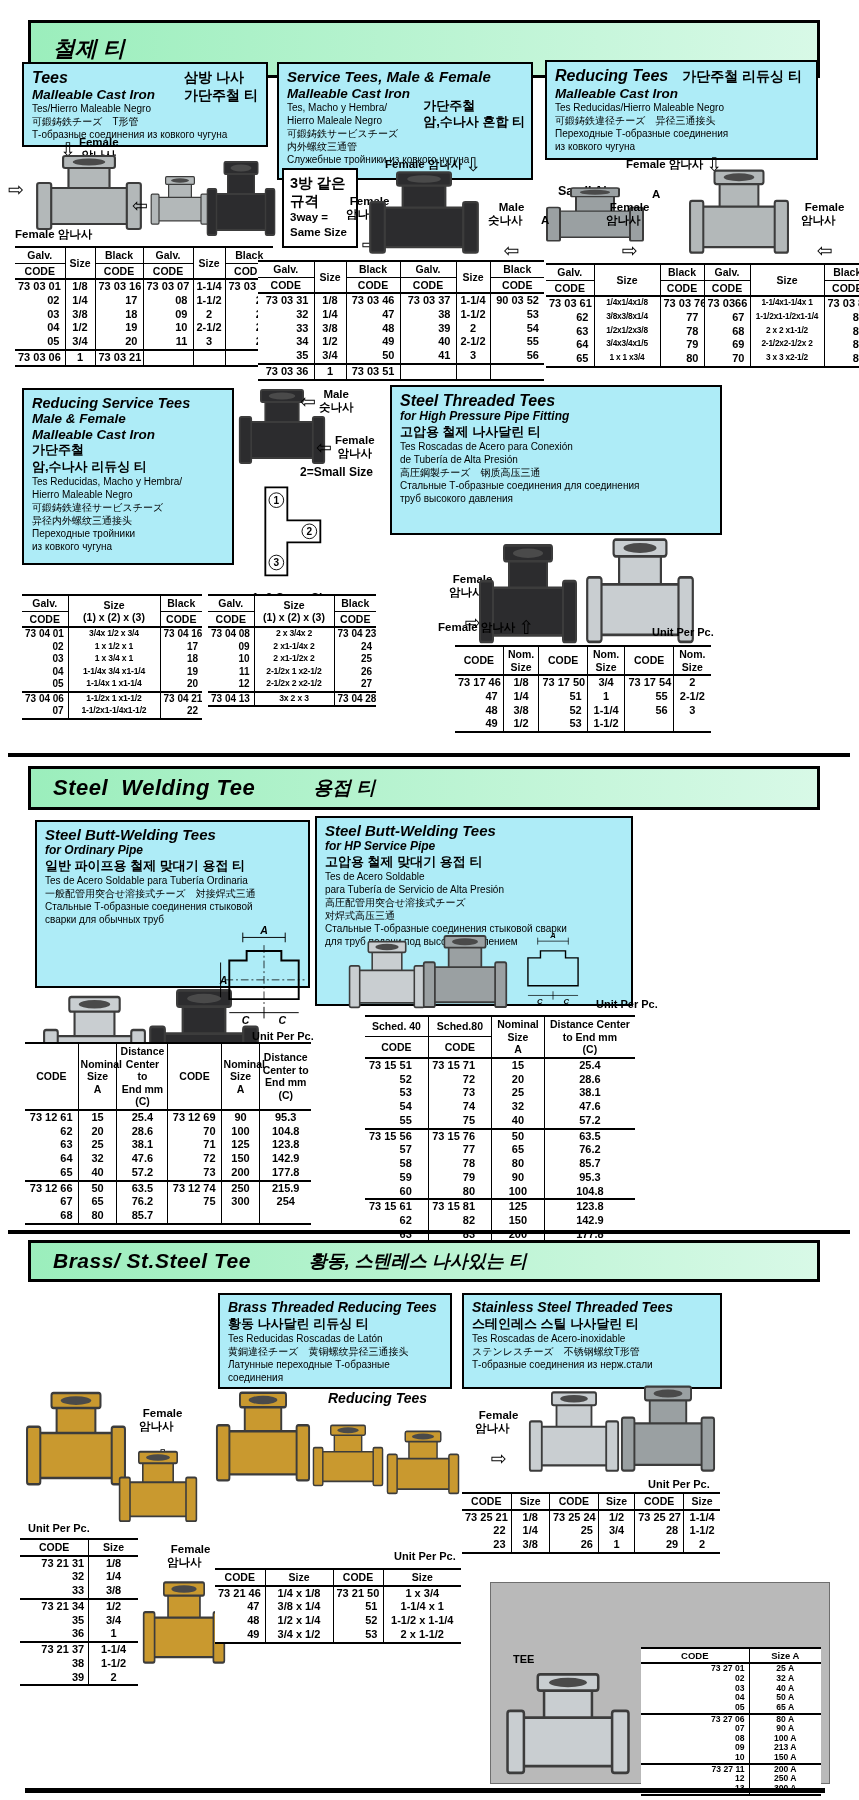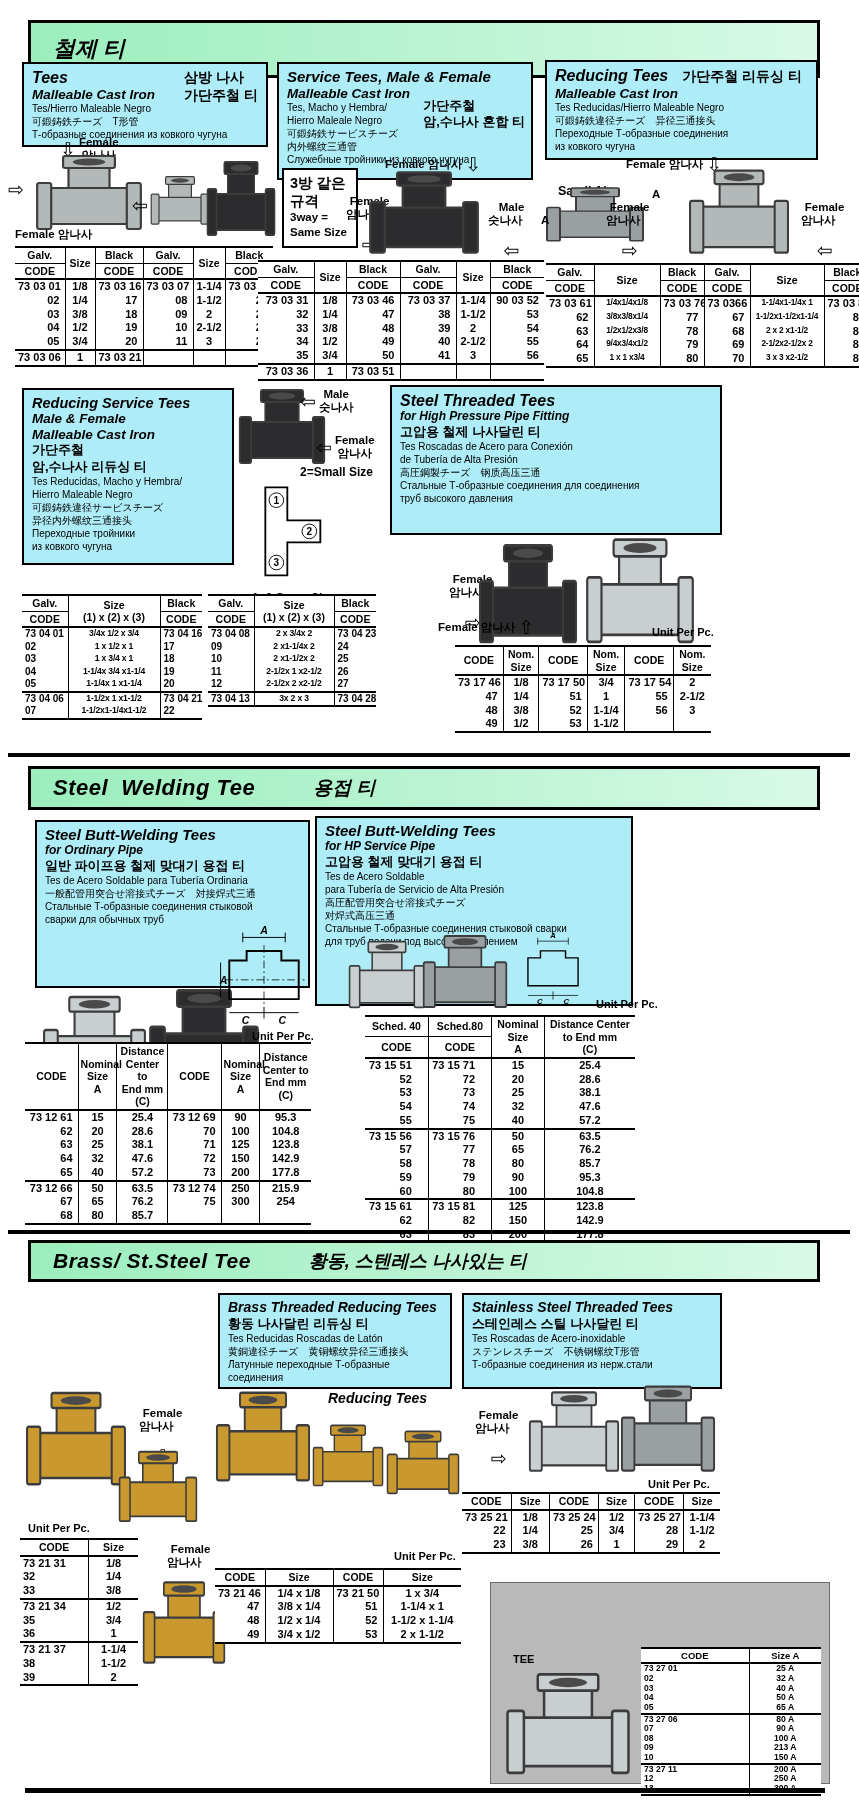--- a/index.html
+++ b/index.html
@@ -375,7 +375,7 @@
         </tr>
         <tr>
           <td>64</td>
-          <td>9/4x3/4x1/2</td>
+          <td>3/4x3/4x1/5</td>
           <td>79</td>
           <td>69</td>
           <td>2-1/2x2-1/2x 2</td>

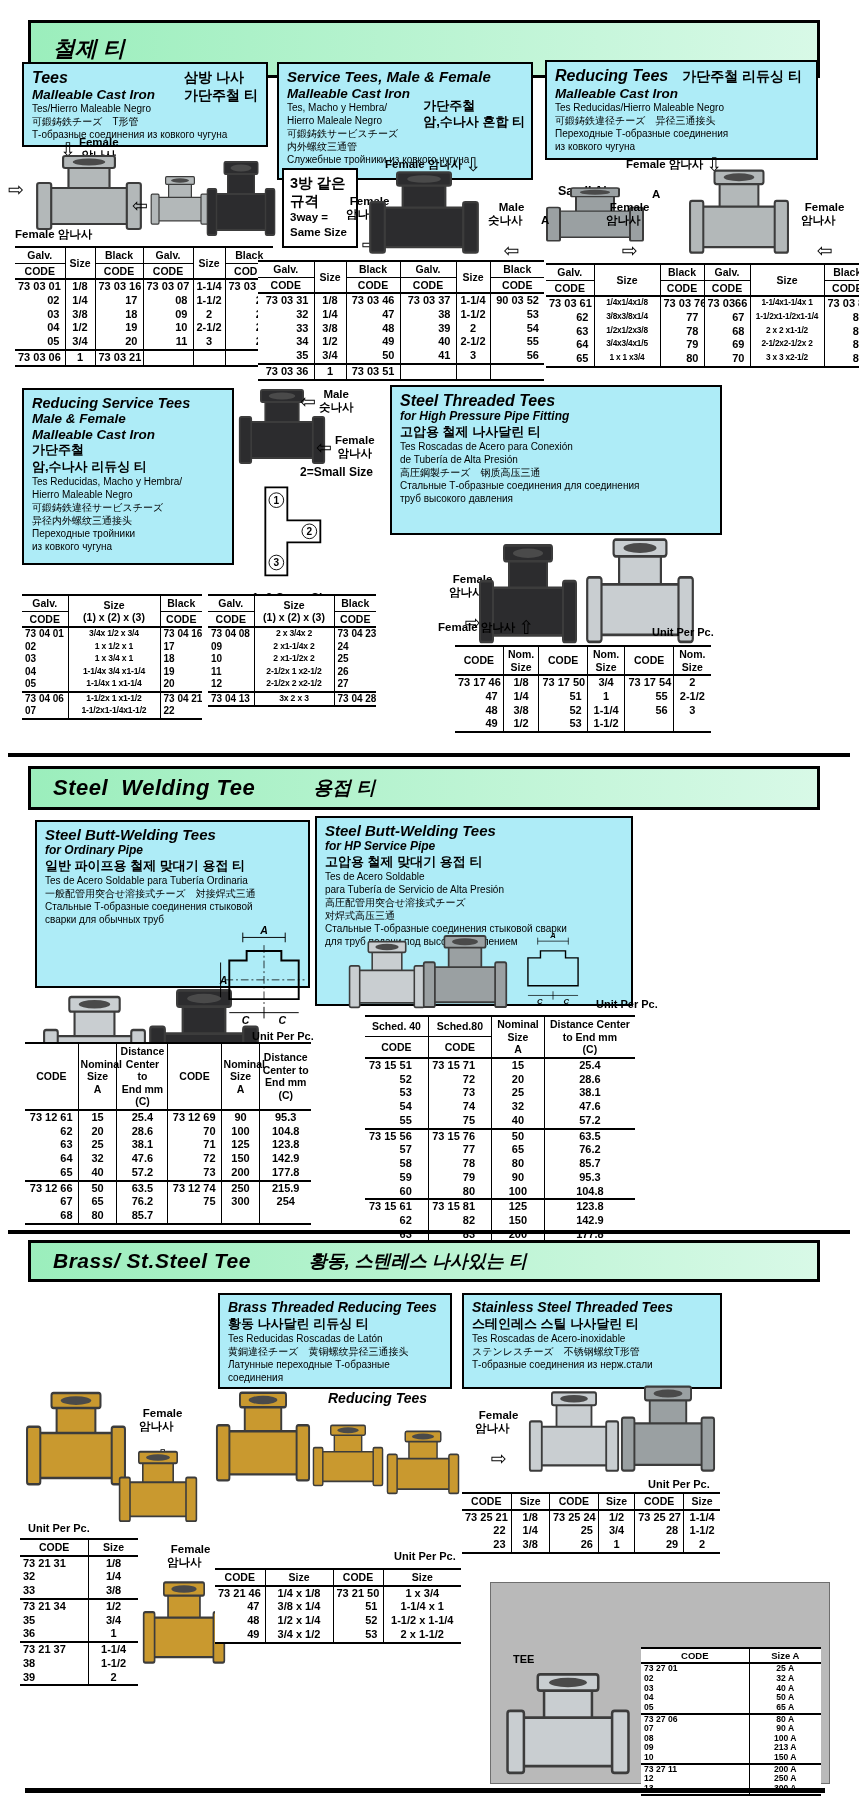--- a/index.html
+++ b/index.html
@@ -32,7 +32,7 @@
 .cat tr.gs td{border-top:2px solid #000}
 .alA td:nth-child(1),.alA td:nth-child(3),.alA td:nth-child(4),.alA td:nth-child(6){text-align:right;padding-right:5px}
 .alA td:nth-child(2),.alA td:nth-child(5){text-align:center}
-.alB td:nth-child(1),.alB td:nth-child(3){padding-right:4px}
+.alB td:nth-child(1),.alB td:nth-child(3){text-align:right;padding-right:4px}
 .alB td:nth-child(2){text-align:center}
 .alC td:nth-child(odd){text-align:right;padding-right:5px}
 .alC td:nth-child(even){text-align:center}

